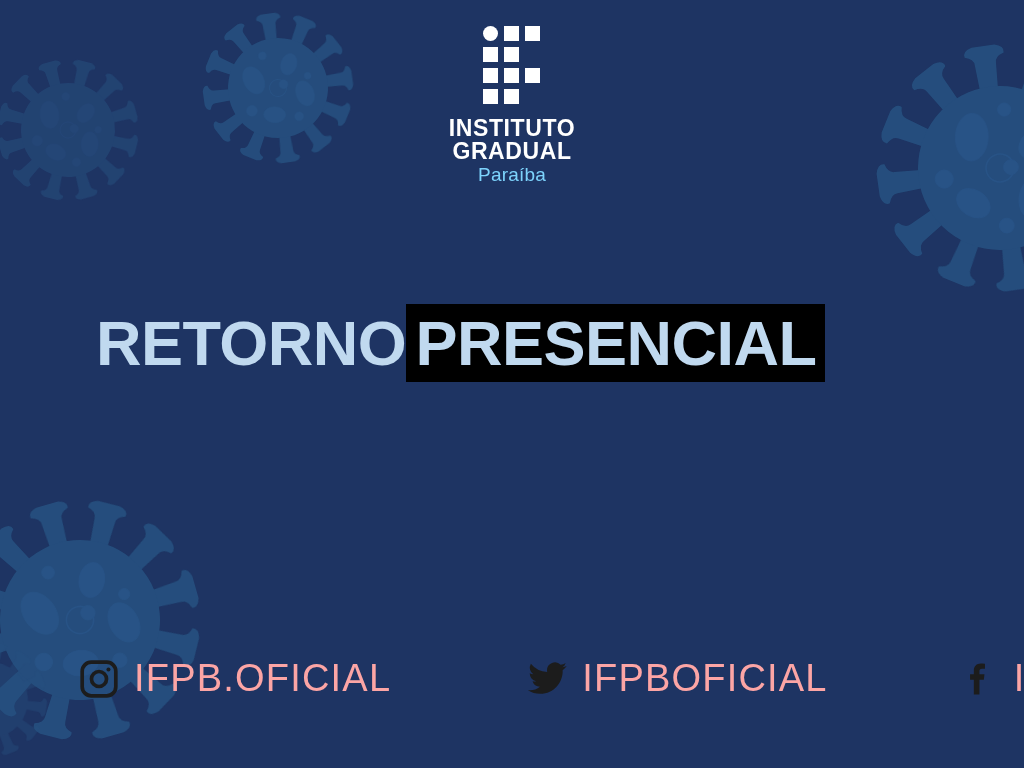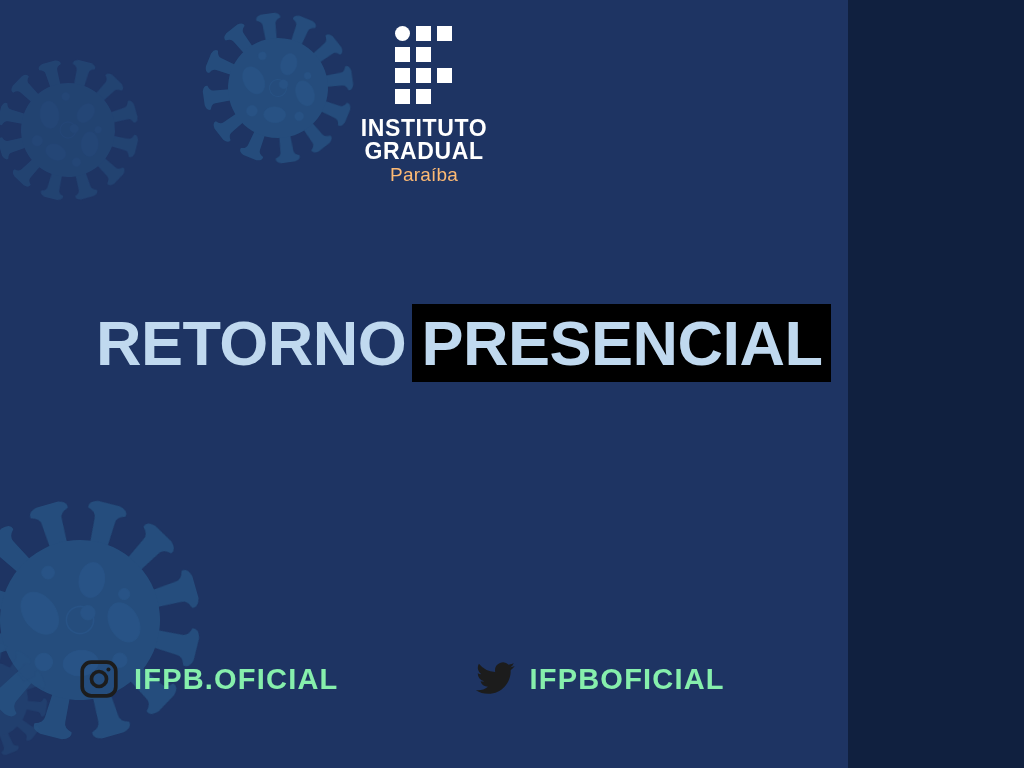--- a/index.html
+++ b/index.html
@@ -10,7 +10,7 @@
   }
   #poster {
     position: relative;
-    width: 848px;
+    width: 1024px;
     height: 768px;
     overflow: hidden;
     background: #1e3463;

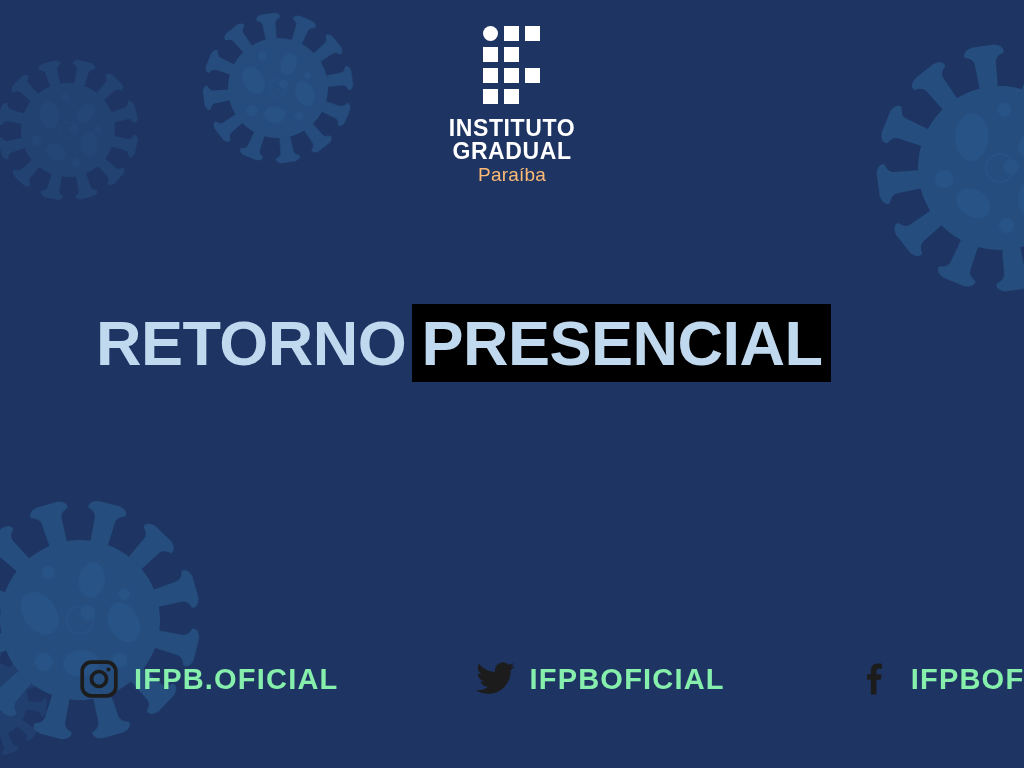--- a/index.html
+++ b/index.html
@@ -65,7 +65,7 @@
   }
   .logo-words .l3 {
     display: block;
-    color: #fdba74;
+    color: #7dd3fc;
     font-weight: 400;
     font-size: 19px;
     margin-top: 3px;

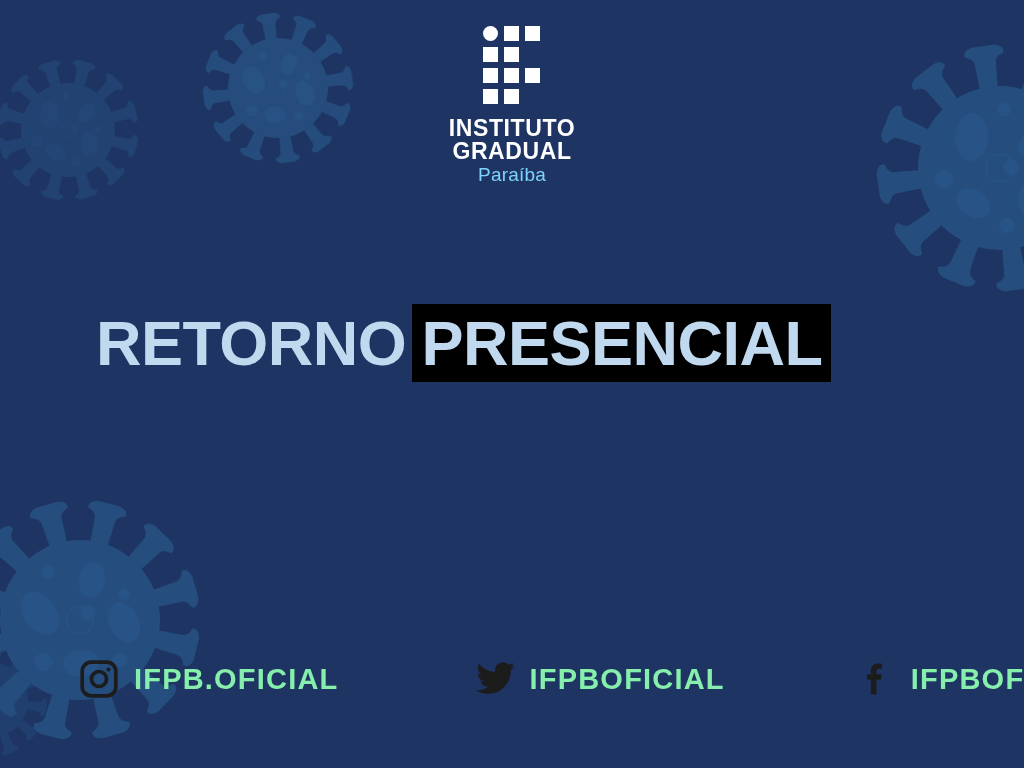--- a/index.html
+++ b/index.html
@@ -96,7 +96,7 @@
   }
   .hl-chunk.plain {
     padding-left: 8px;
-    padding-right: 6px;
+    padding-right: 0;
   }
   .hl-chunk.hi {
     background: #000000;

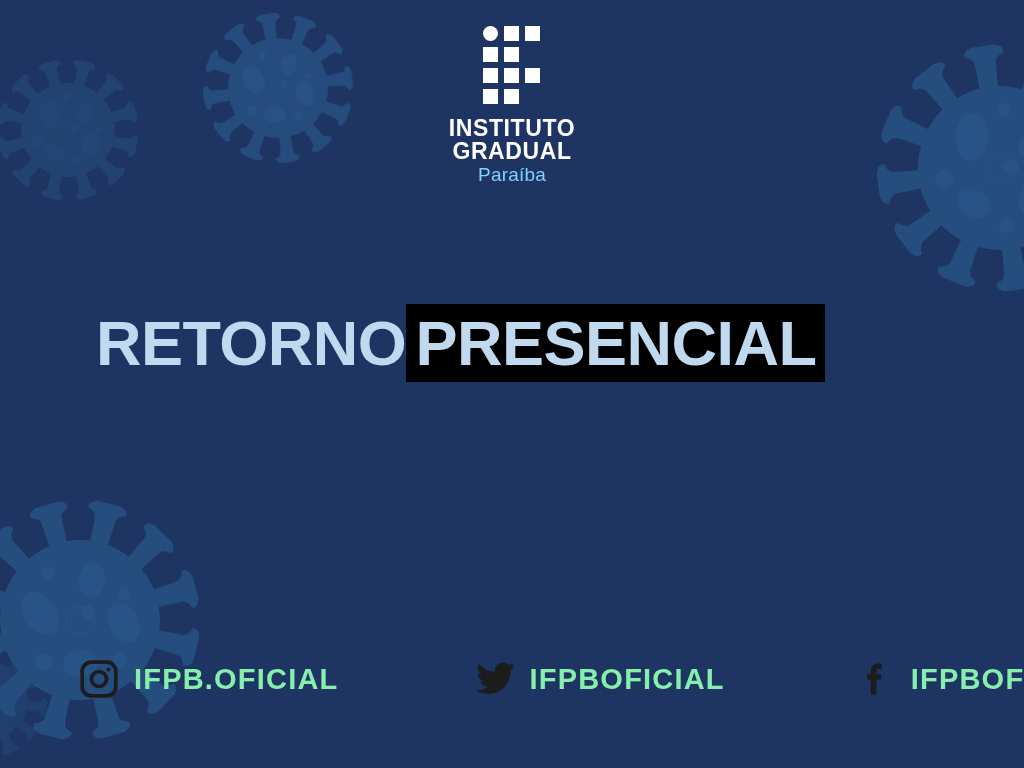--- a/index.html
+++ b/index.html
@@ -121,10 +121,10 @@
   .social-item.s-twitter   { margin-left: 135px; }
   .social-item.s-facebook  { margin-left: 130px; }
   .social-handle {
-    font-size: 29px;
-    font-weight: 700;
+    font-size: 38px;
+    font-weight: 400;
     letter-spacing: 1.2px;
-    color: #86efac;
+    color: #fca5a5;
   }
   .social-icon {
     display: block;

